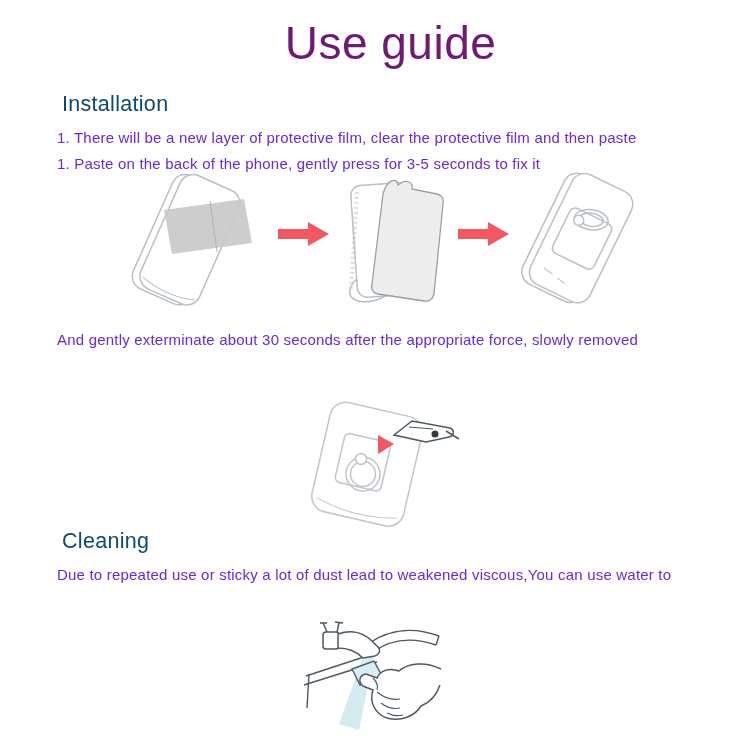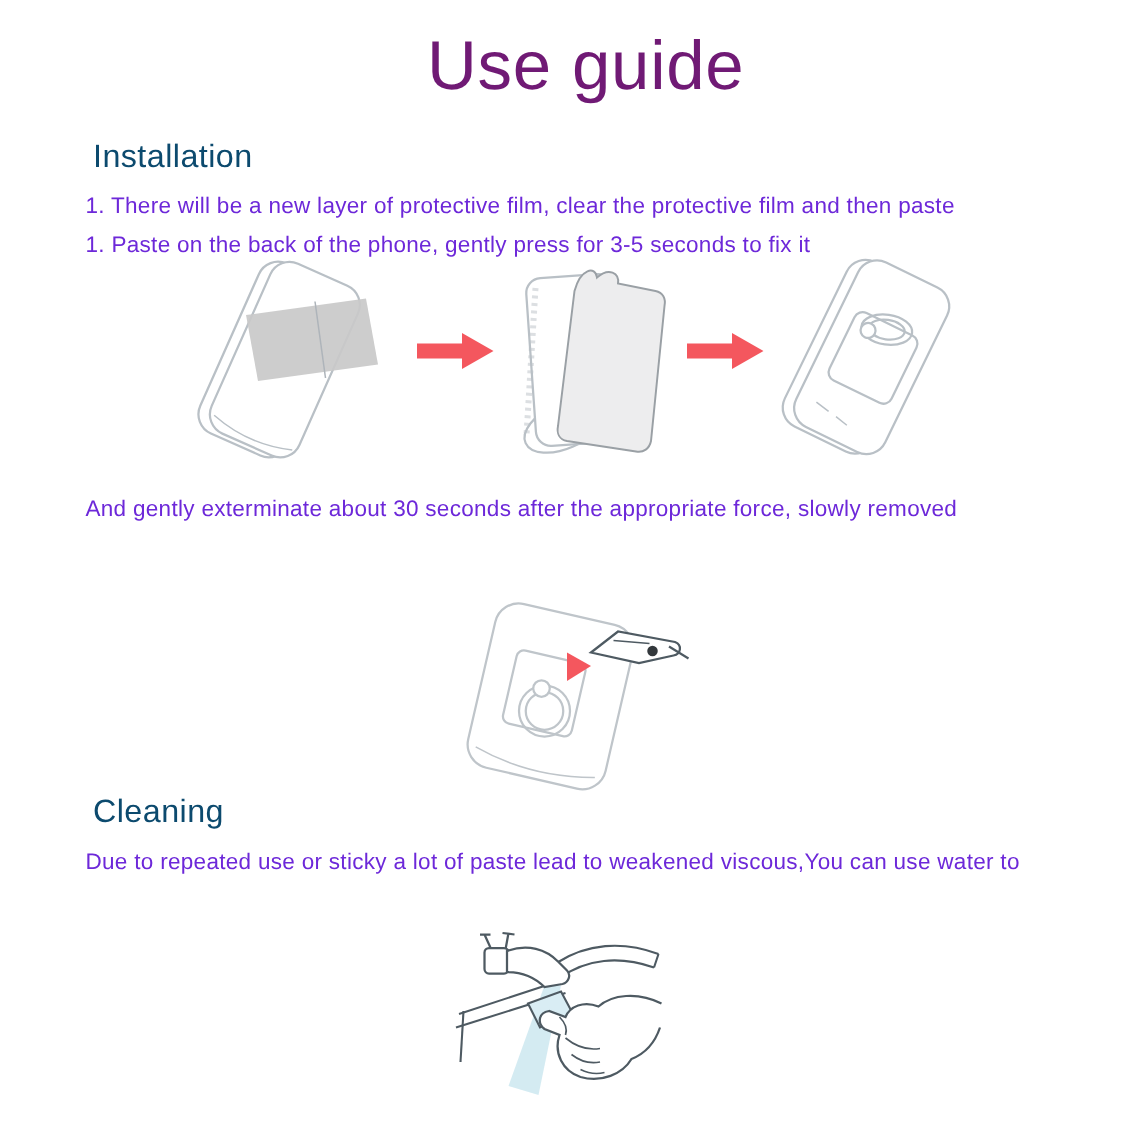--- a/index.html
+++ b/index.html
@@ -124,7 +124,7 @@
 
   <section class="section" id="sec-cleaning">
     <h2>Cleaning</h2>
-    <p class="body-line">Due to repeated use or sticky a lot of paste lead to weakened viscous,You can use water to</p>
+    <p class="body-line">Due to repeated use or sticky a lot of dust lead to weakened viscous,You can use water to</p>
   </section>
 
   <div class="illus" id="fig-rinse">

